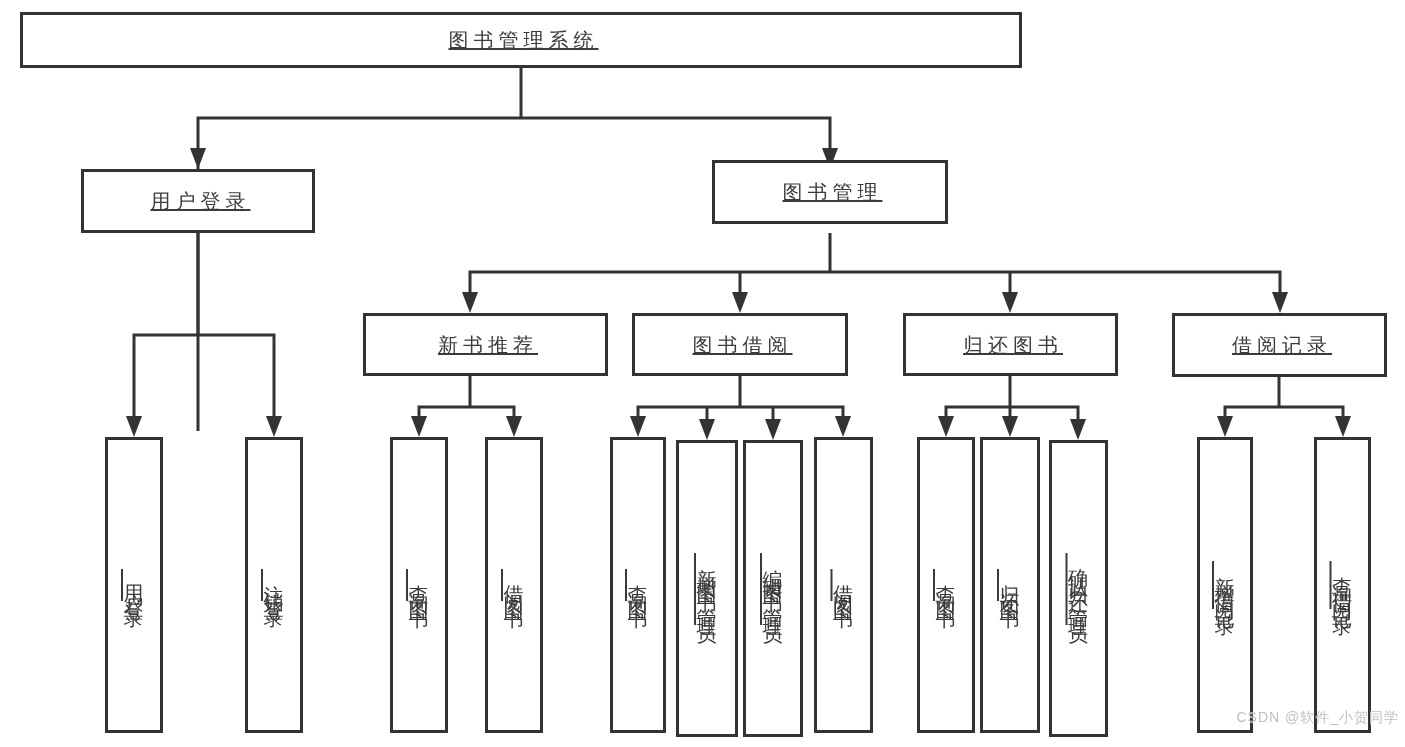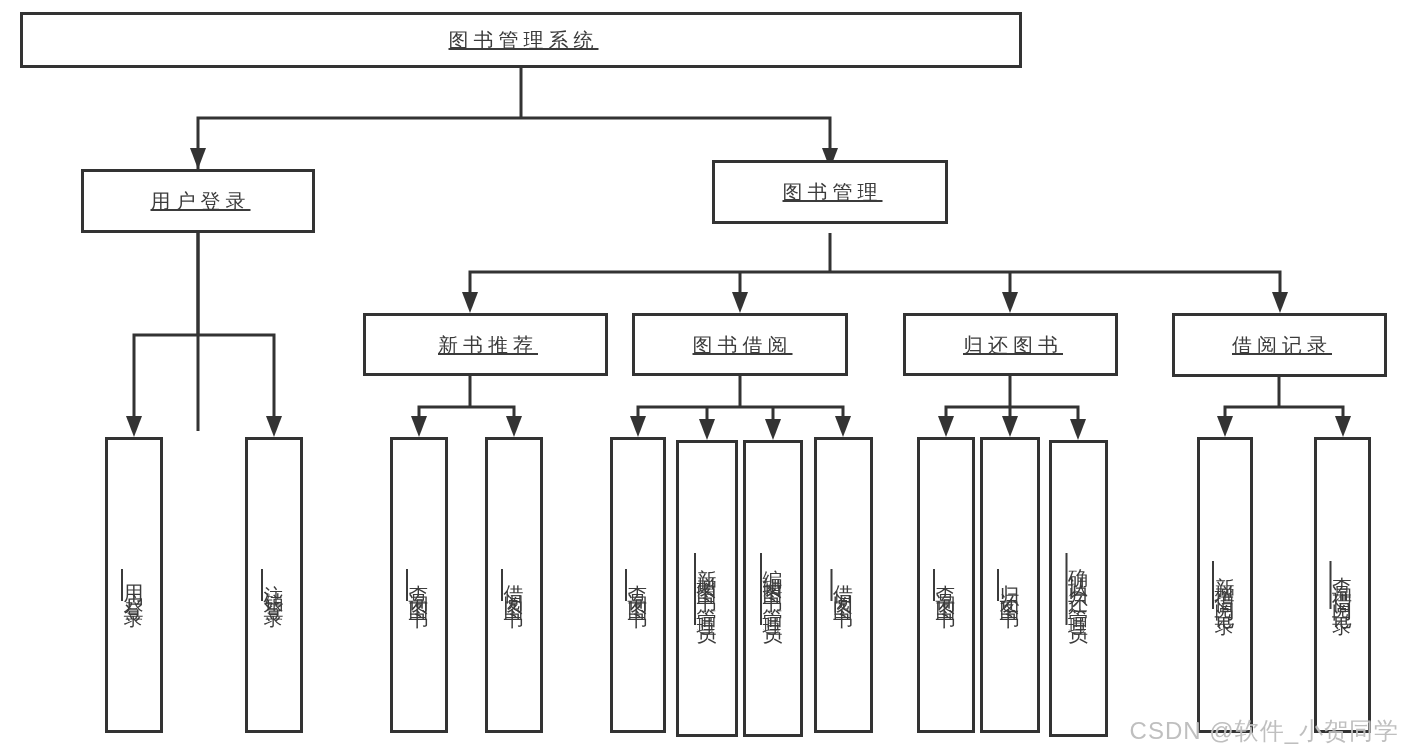--- a/index.html
+++ b/index.html
@@ -40,9 +40,9 @@
   .watermark {
     position: absolute;
     right: 6px;
-    bottom: 0;
+    bottom: 20px;
     z-index: 3;
-    font-size: 24px;
+    font-size: 14px;
     letter-spacing: 1px;
     color: rgba(186, 186, 186, 0.92);
     text-shadow: 0 1px 0 rgba(255,255,255,0.6);

